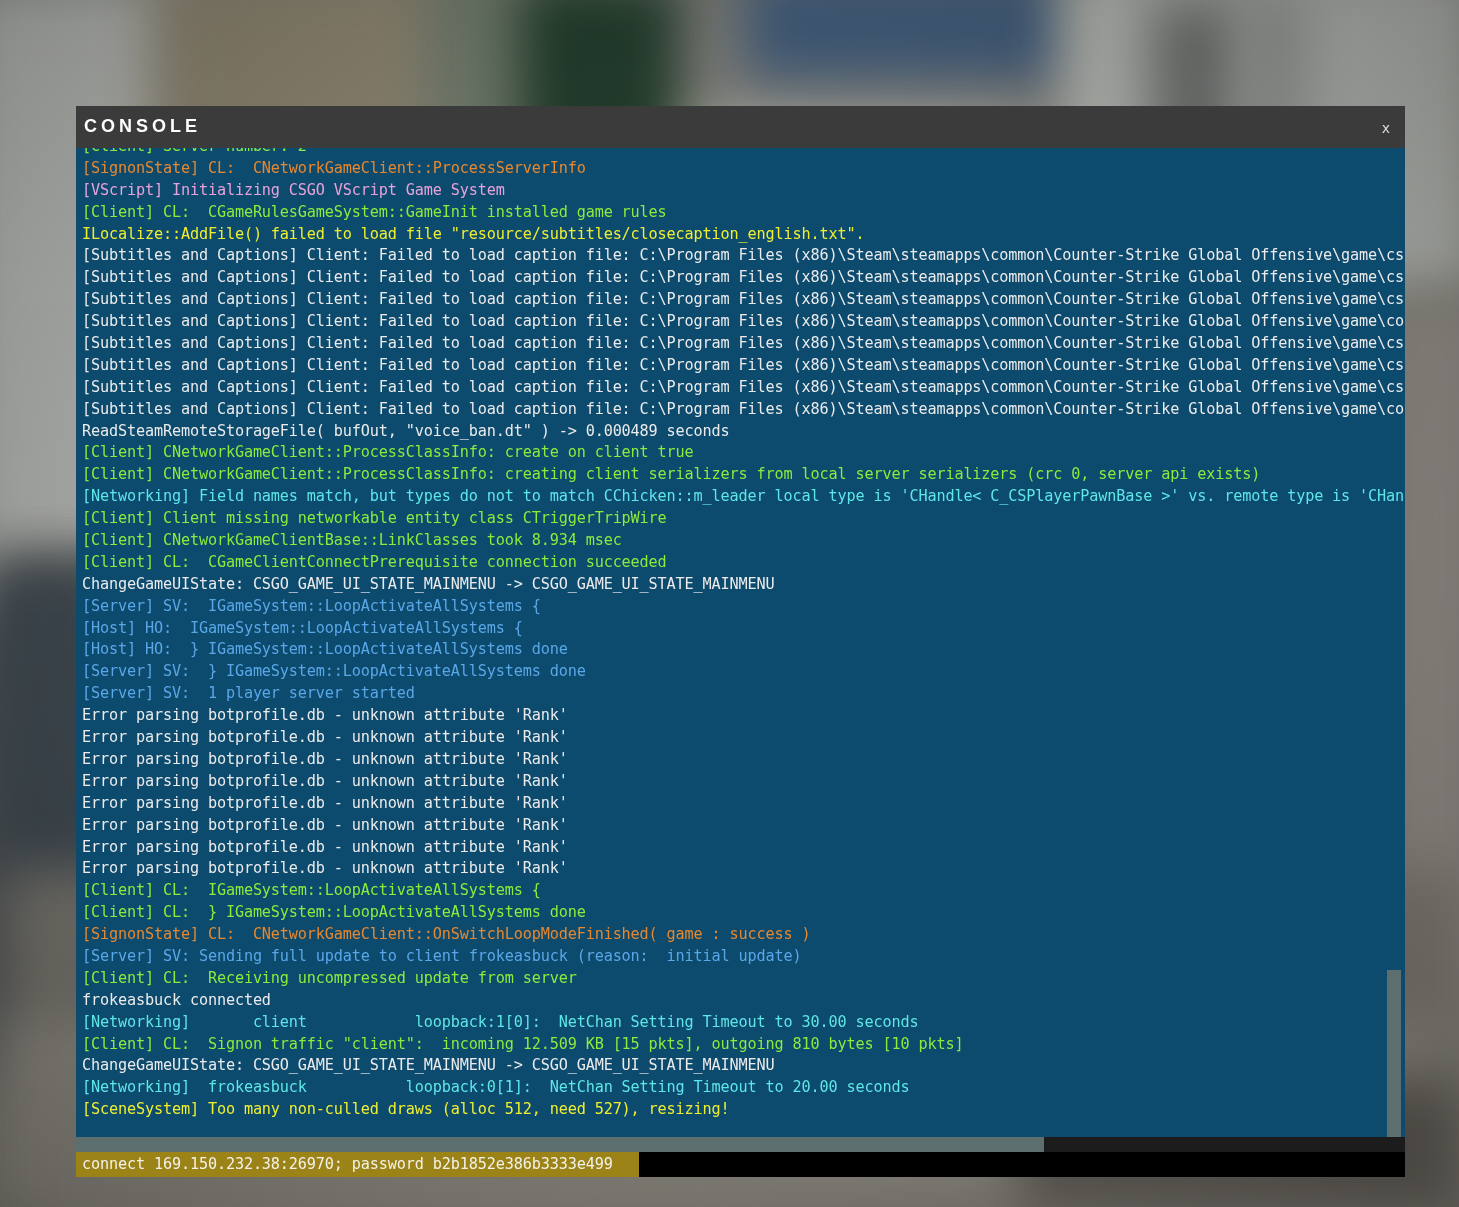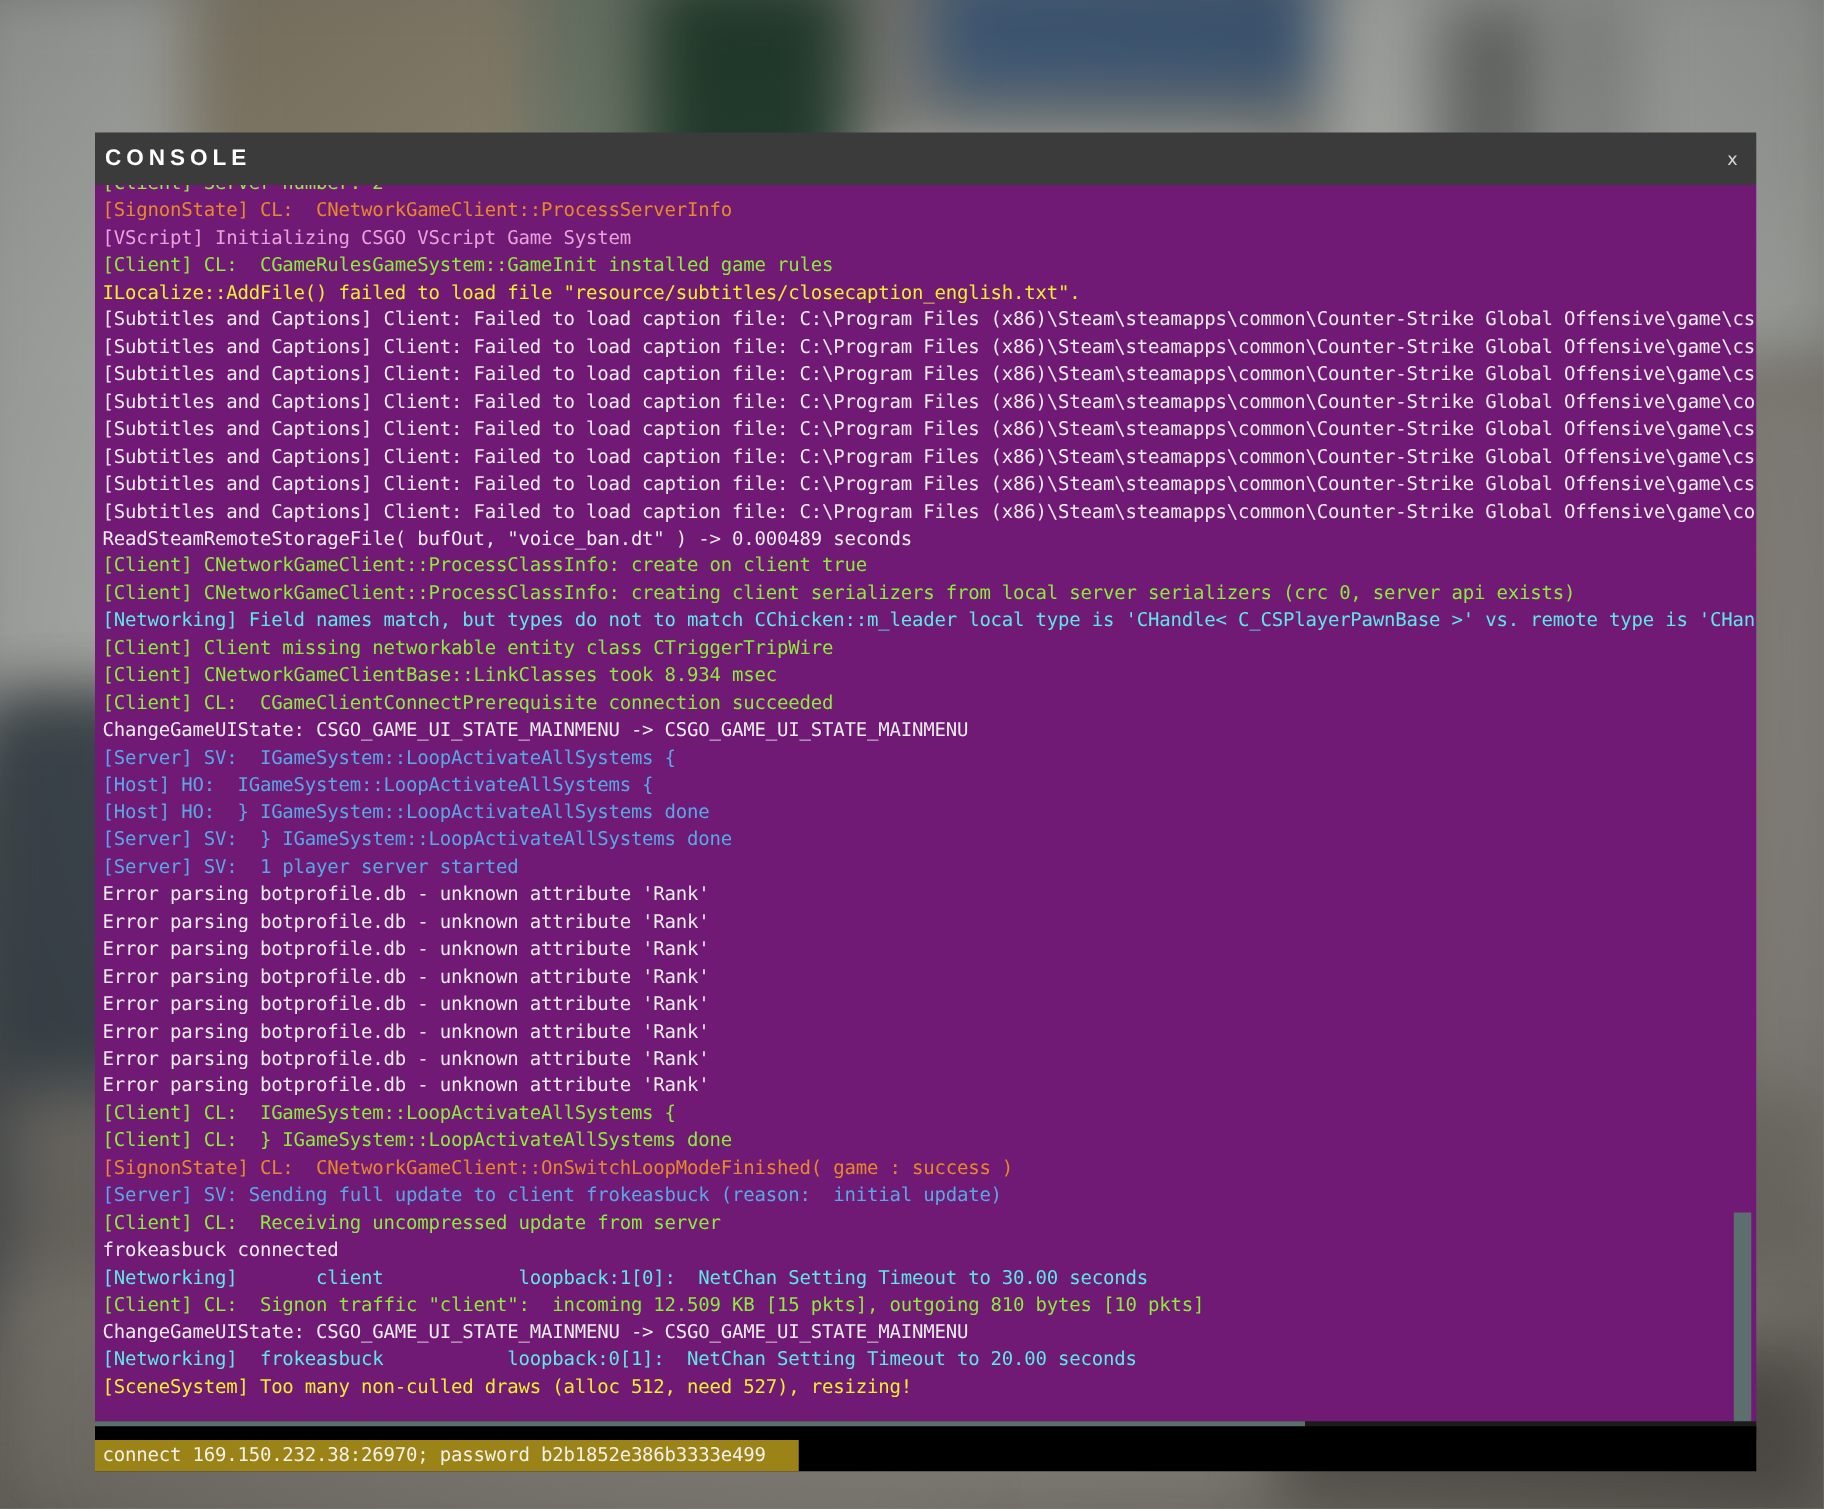--- a/index.html
+++ b/index.html
@@ -74,7 +74,7 @@
 
   #logwrap {
     position:absolute; left:0; top:42px; width:100%; height:1000px;
-    background:#701a75;
+    background:#0c4a6e;
     overflow:hidden;
   }
   #log {

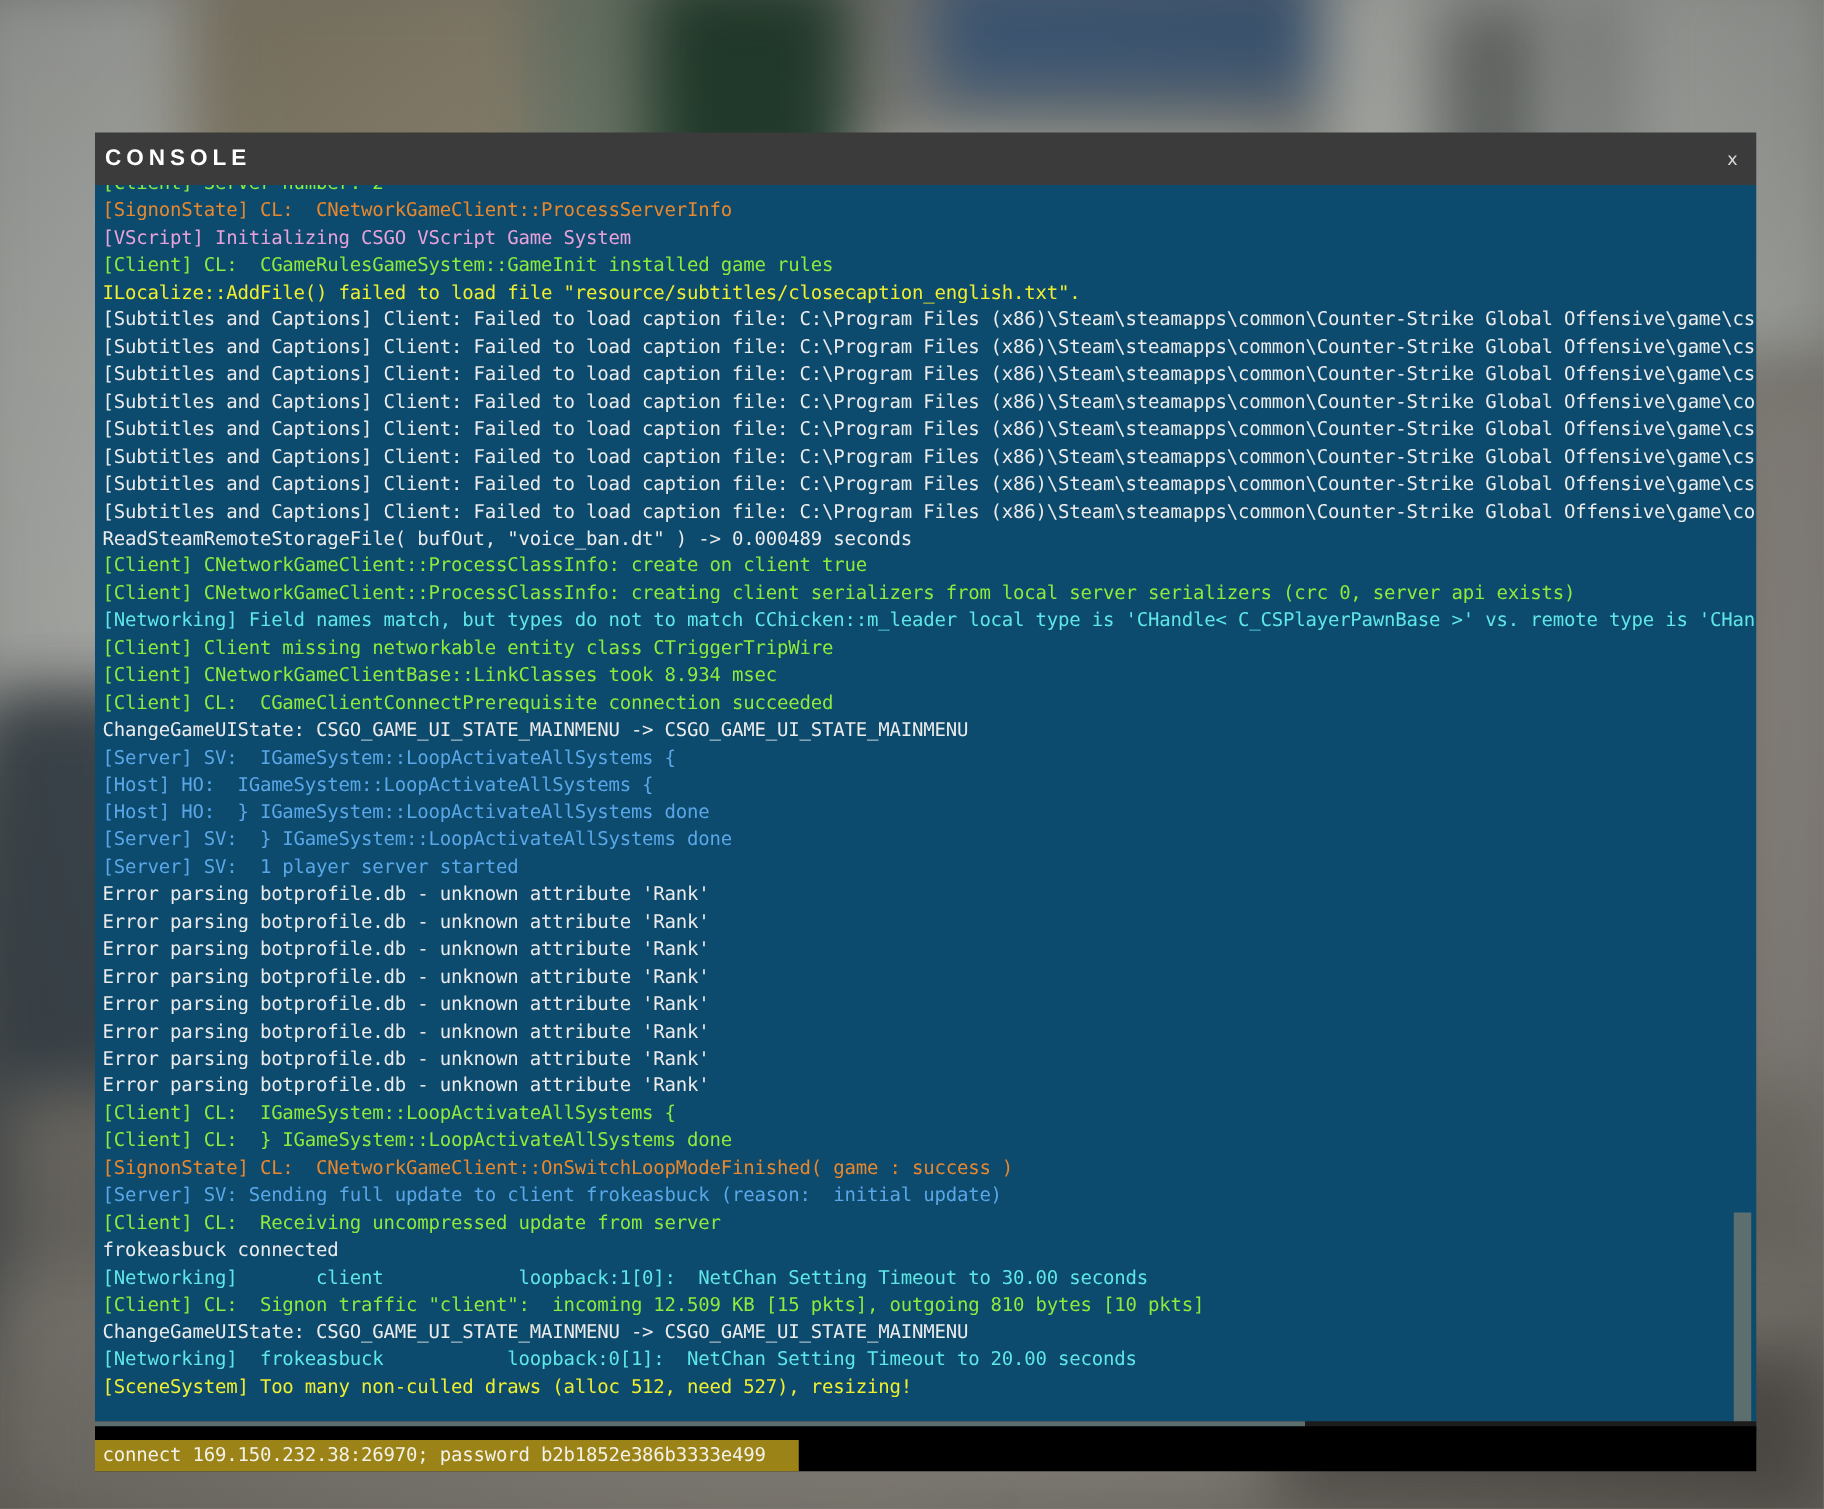--- a/index.html
+++ b/index.html
@@ -113,7 +113,7 @@
     background:#5c6e6e;
   }
   #inputbar {
-    position:absolute; left:0px; bottom:0px; width:1329px; height:36px;
+    position:absolute; left:0px; bottom:0px; width:1329px; height:25px;
     background:#000000;
   }
   #inputsel {

